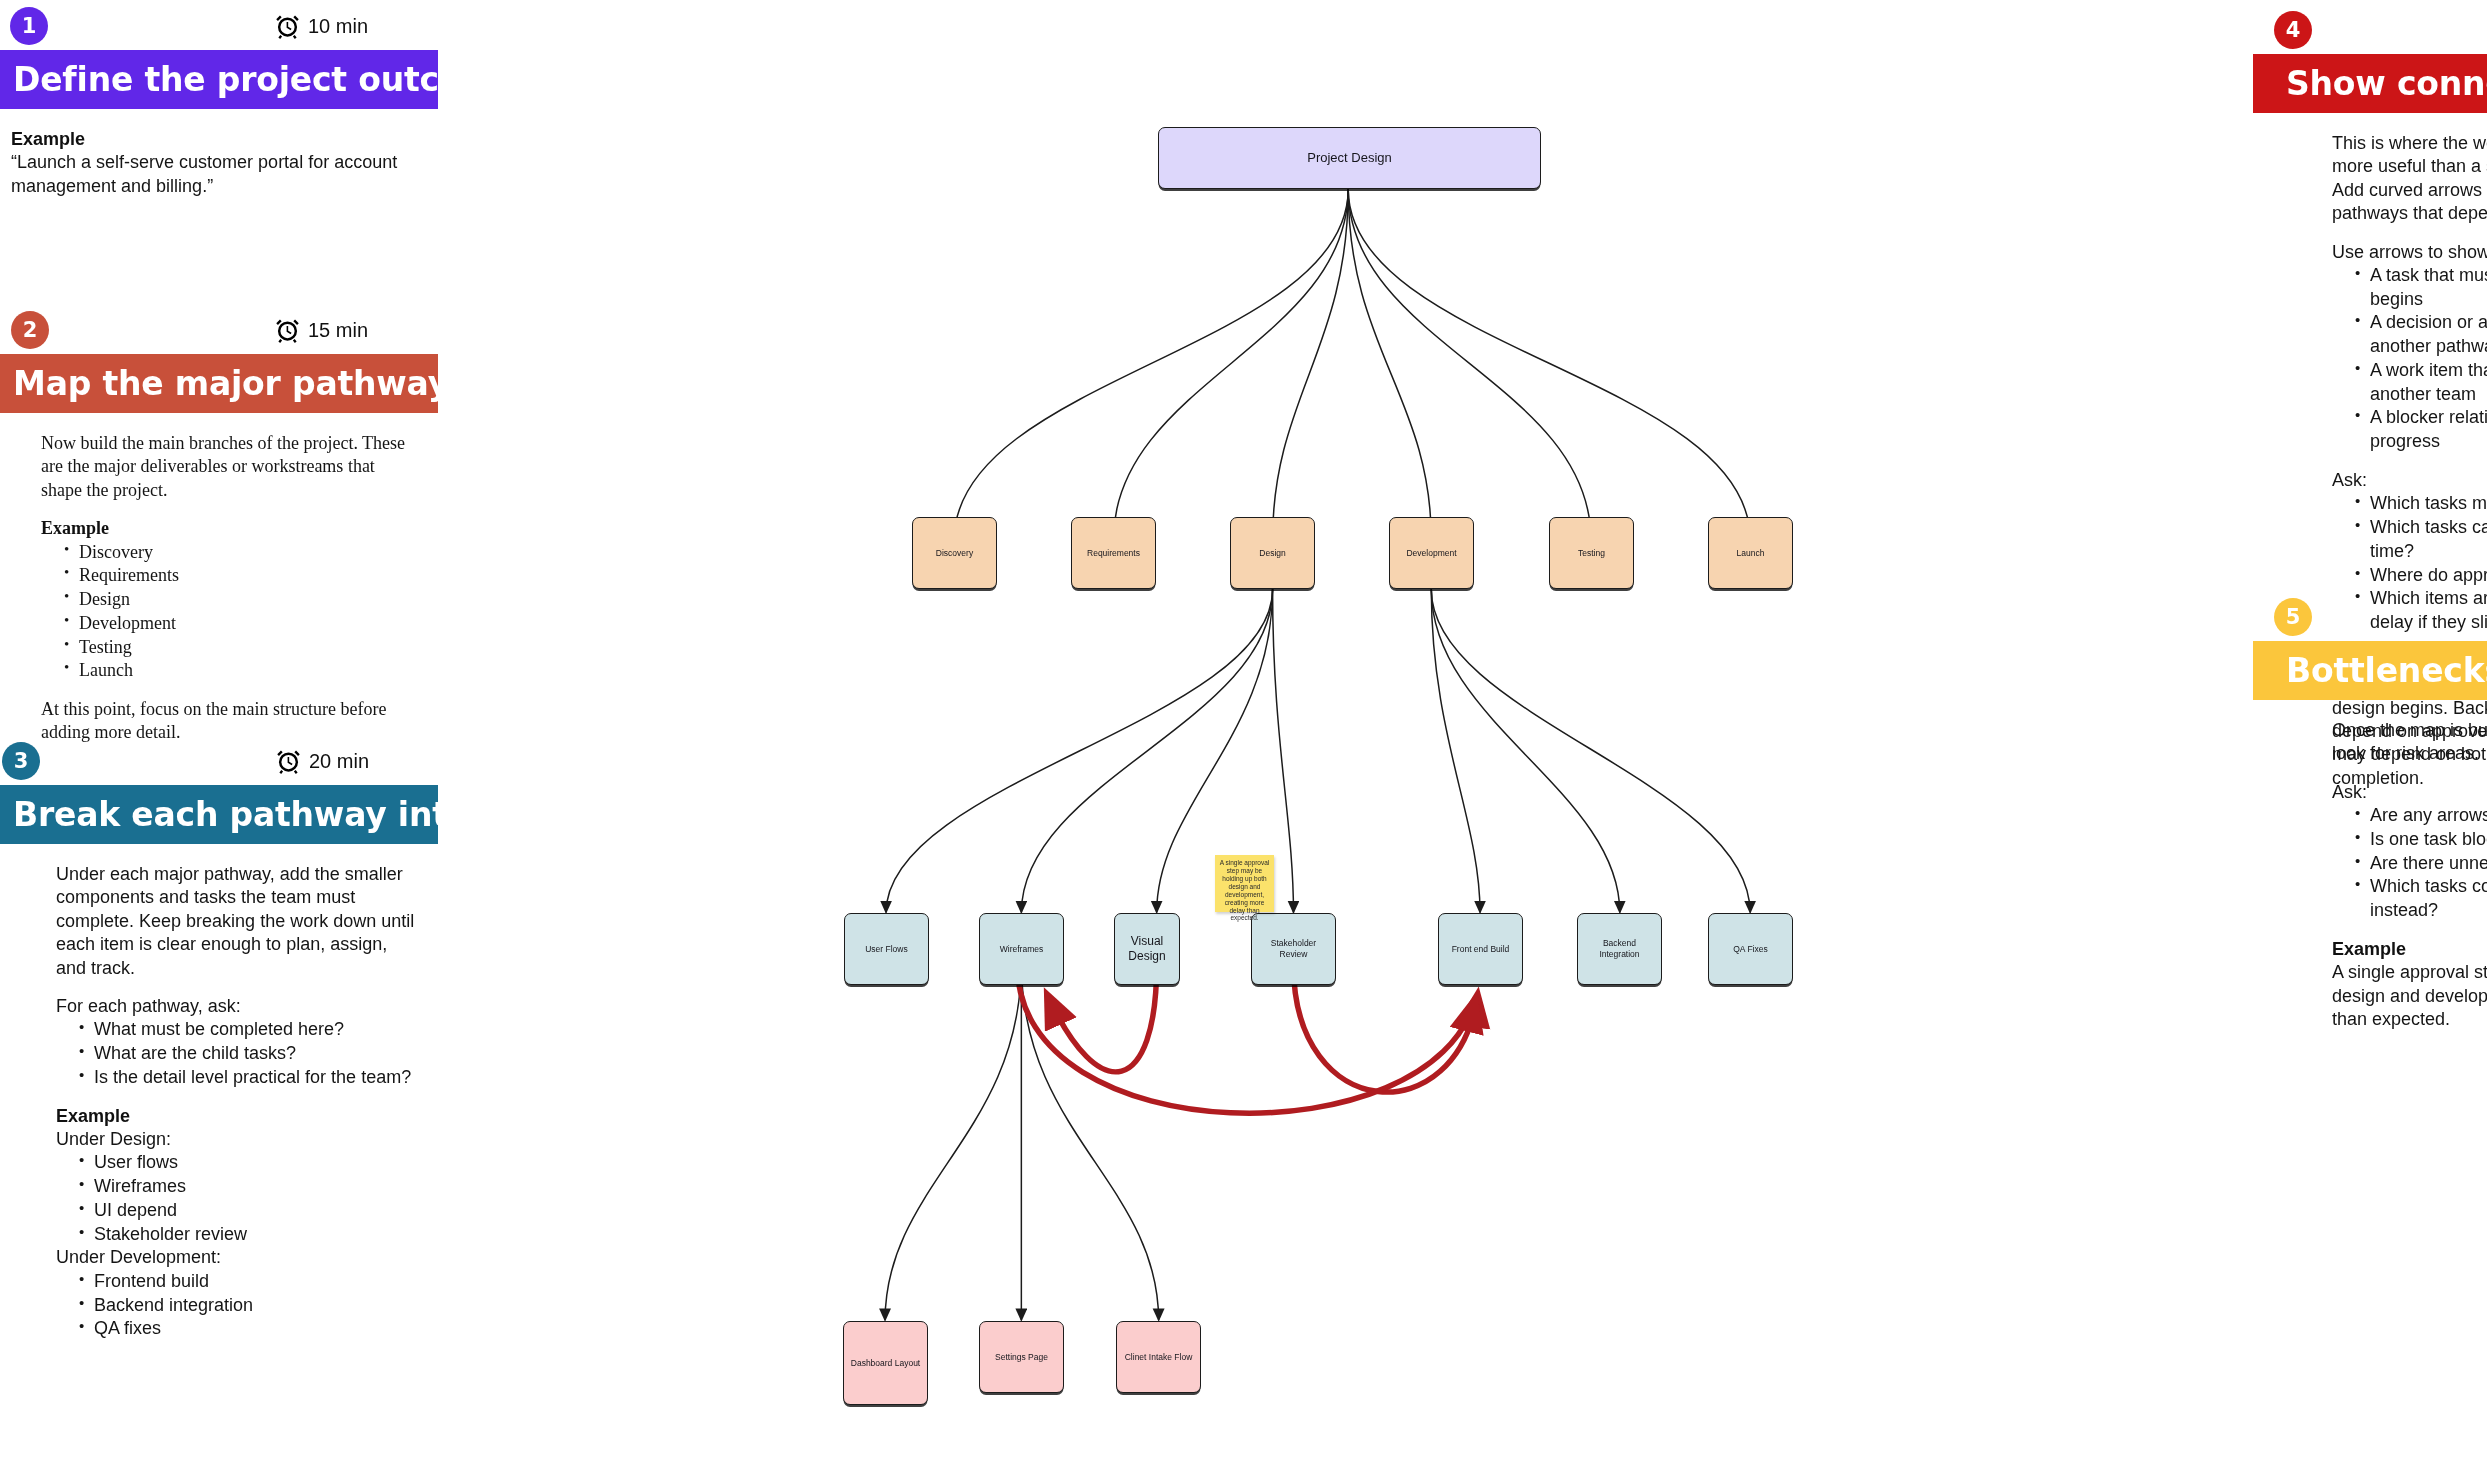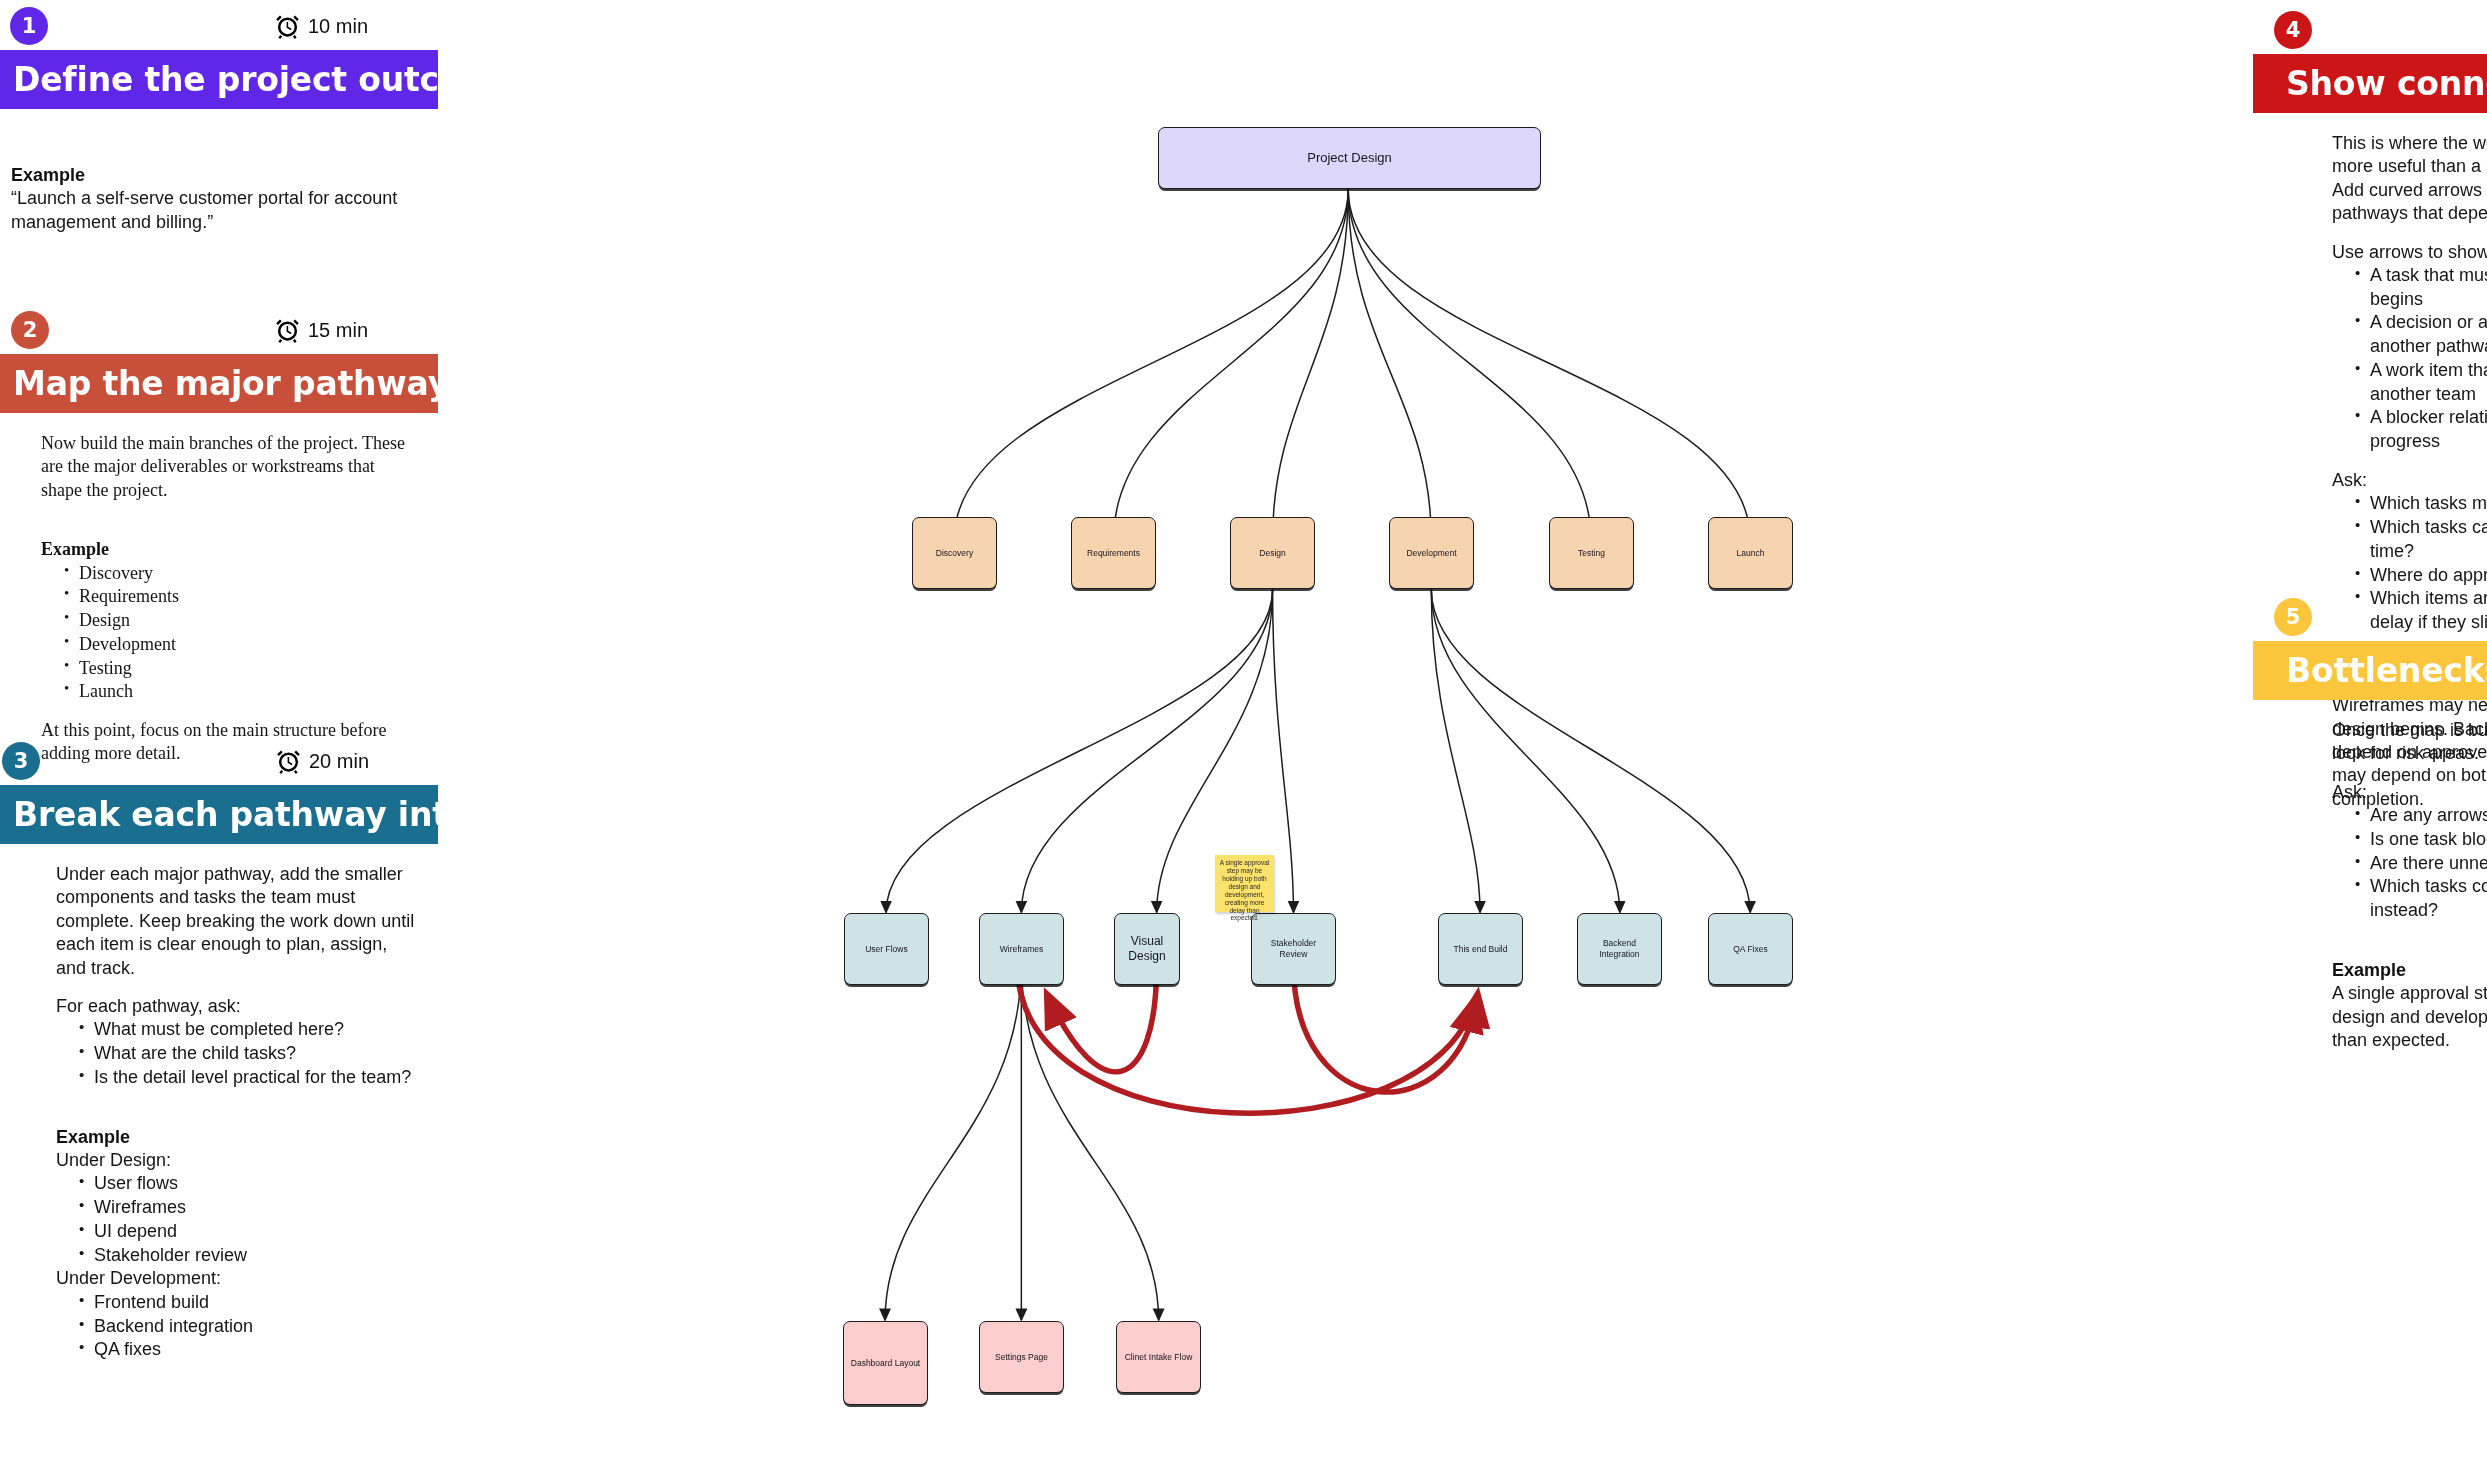--- a/index.html
+++ b/index.html
@@ -51,7 +51,7 @@
   ul.bul li:before {
     content: "\2022"; position: absolute; left: 0; top: -1px; font-size: 15px;
   }
-  .hdr { font-size: 18px; font-weight: 700; color: #111; line-height: 1.3; margin-top: 36px; }
+  .hdr { font-size: 18px; font-weight: 700; color: #111; line-height: 1.3; }
   .sub { font-size: 18px; color: #151515; line-height: 1.3; }
 
   

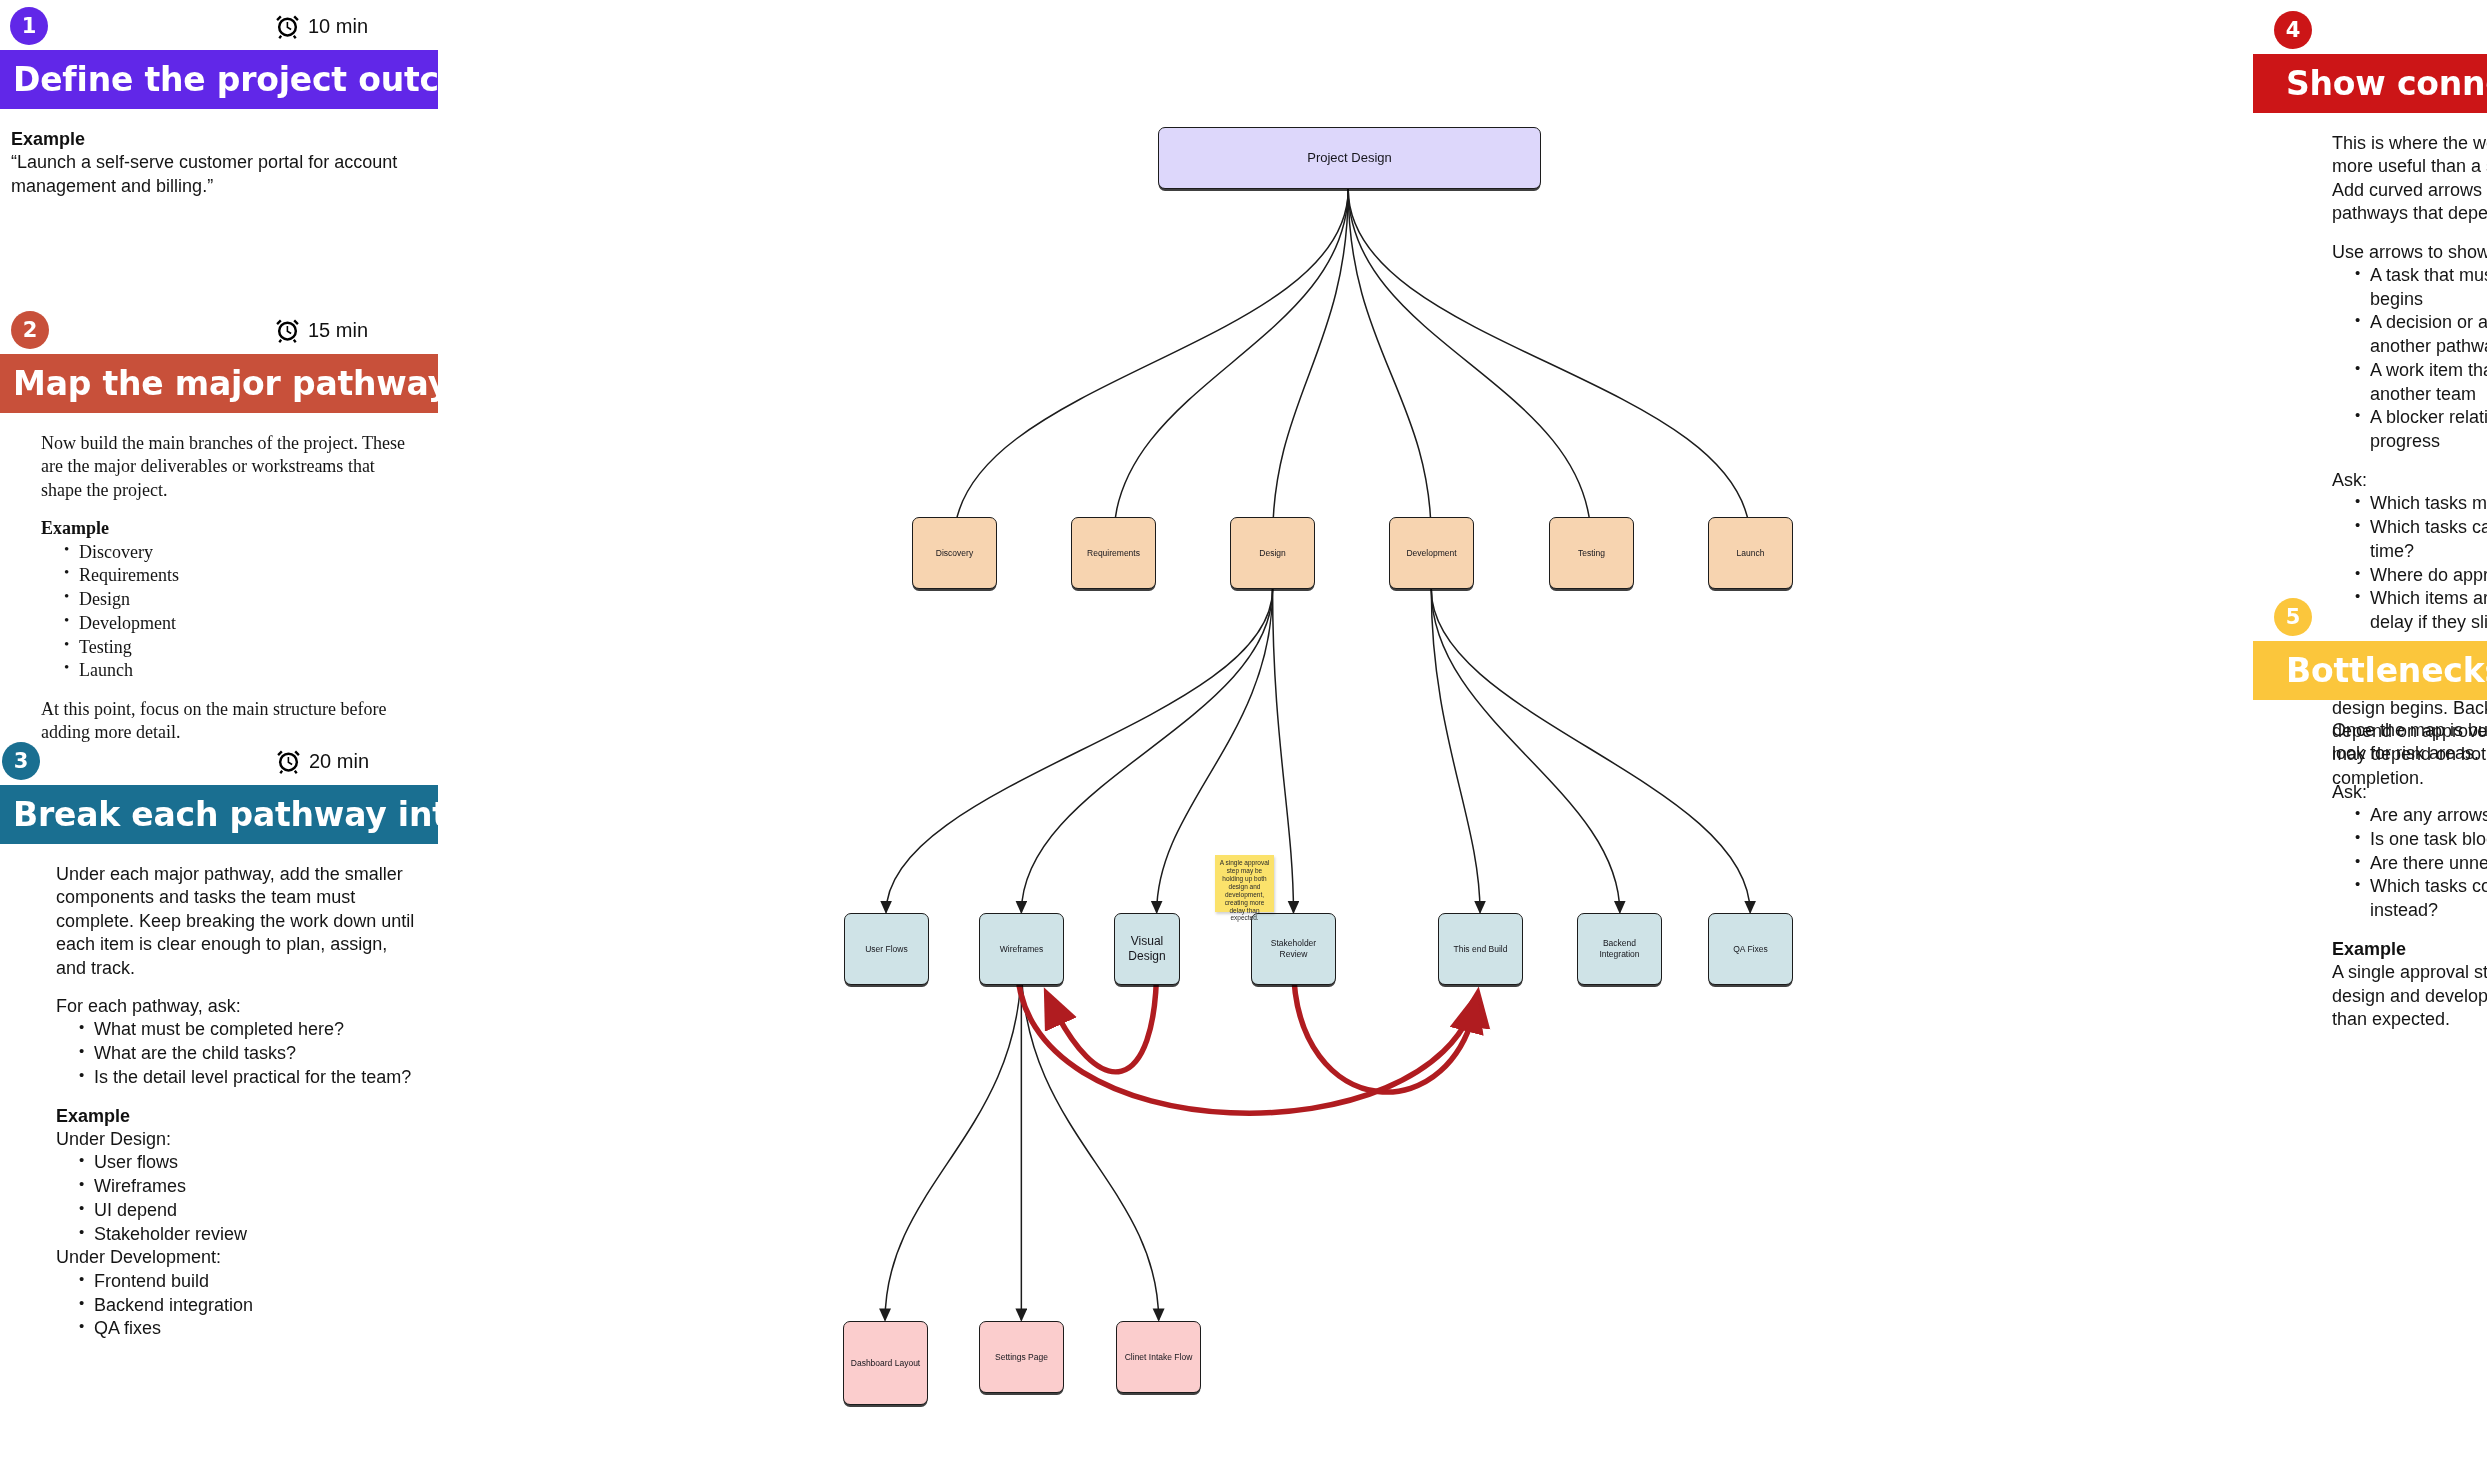--- a/index.html
+++ b/index.html
@@ -133,7 +133,7 @@
   <div class="node n-sub" style="left:979px; top:913px; width:85px; height:72px; font-size:8.5px;">Wireframes</div>
   <div class="node n-sub" style="left:1114px; top:913px; width:66px; height:72px; font-size:12px;">Visual Design</div>
   <div class="node n-sub" style="left:1251px; top:913px; width:85px; height:72px; font-size:8.5px; padding:0 7px;">Stakeholder Review</div>
-  <div class="node n-sub" style="left:1438px; top:913px; width:85px; height:72px; font-size:8.5px;">This end Build</div>
+  <div class="node n-sub" style="left:1438px; top:913px; width:85px; height:72px; font-size:8.5px;">Front end Build</div>
   <div class="node n-sub" style="left:1577px; top:913px; width:85px; height:72px; font-size:8.5px; padding:0 7px;">Backend Integration</div>
   <div class="node n-sub" style="left:1708px; top:913px; width:85px; height:72px; font-size:8.5px;">QA Fixes</div>
 

